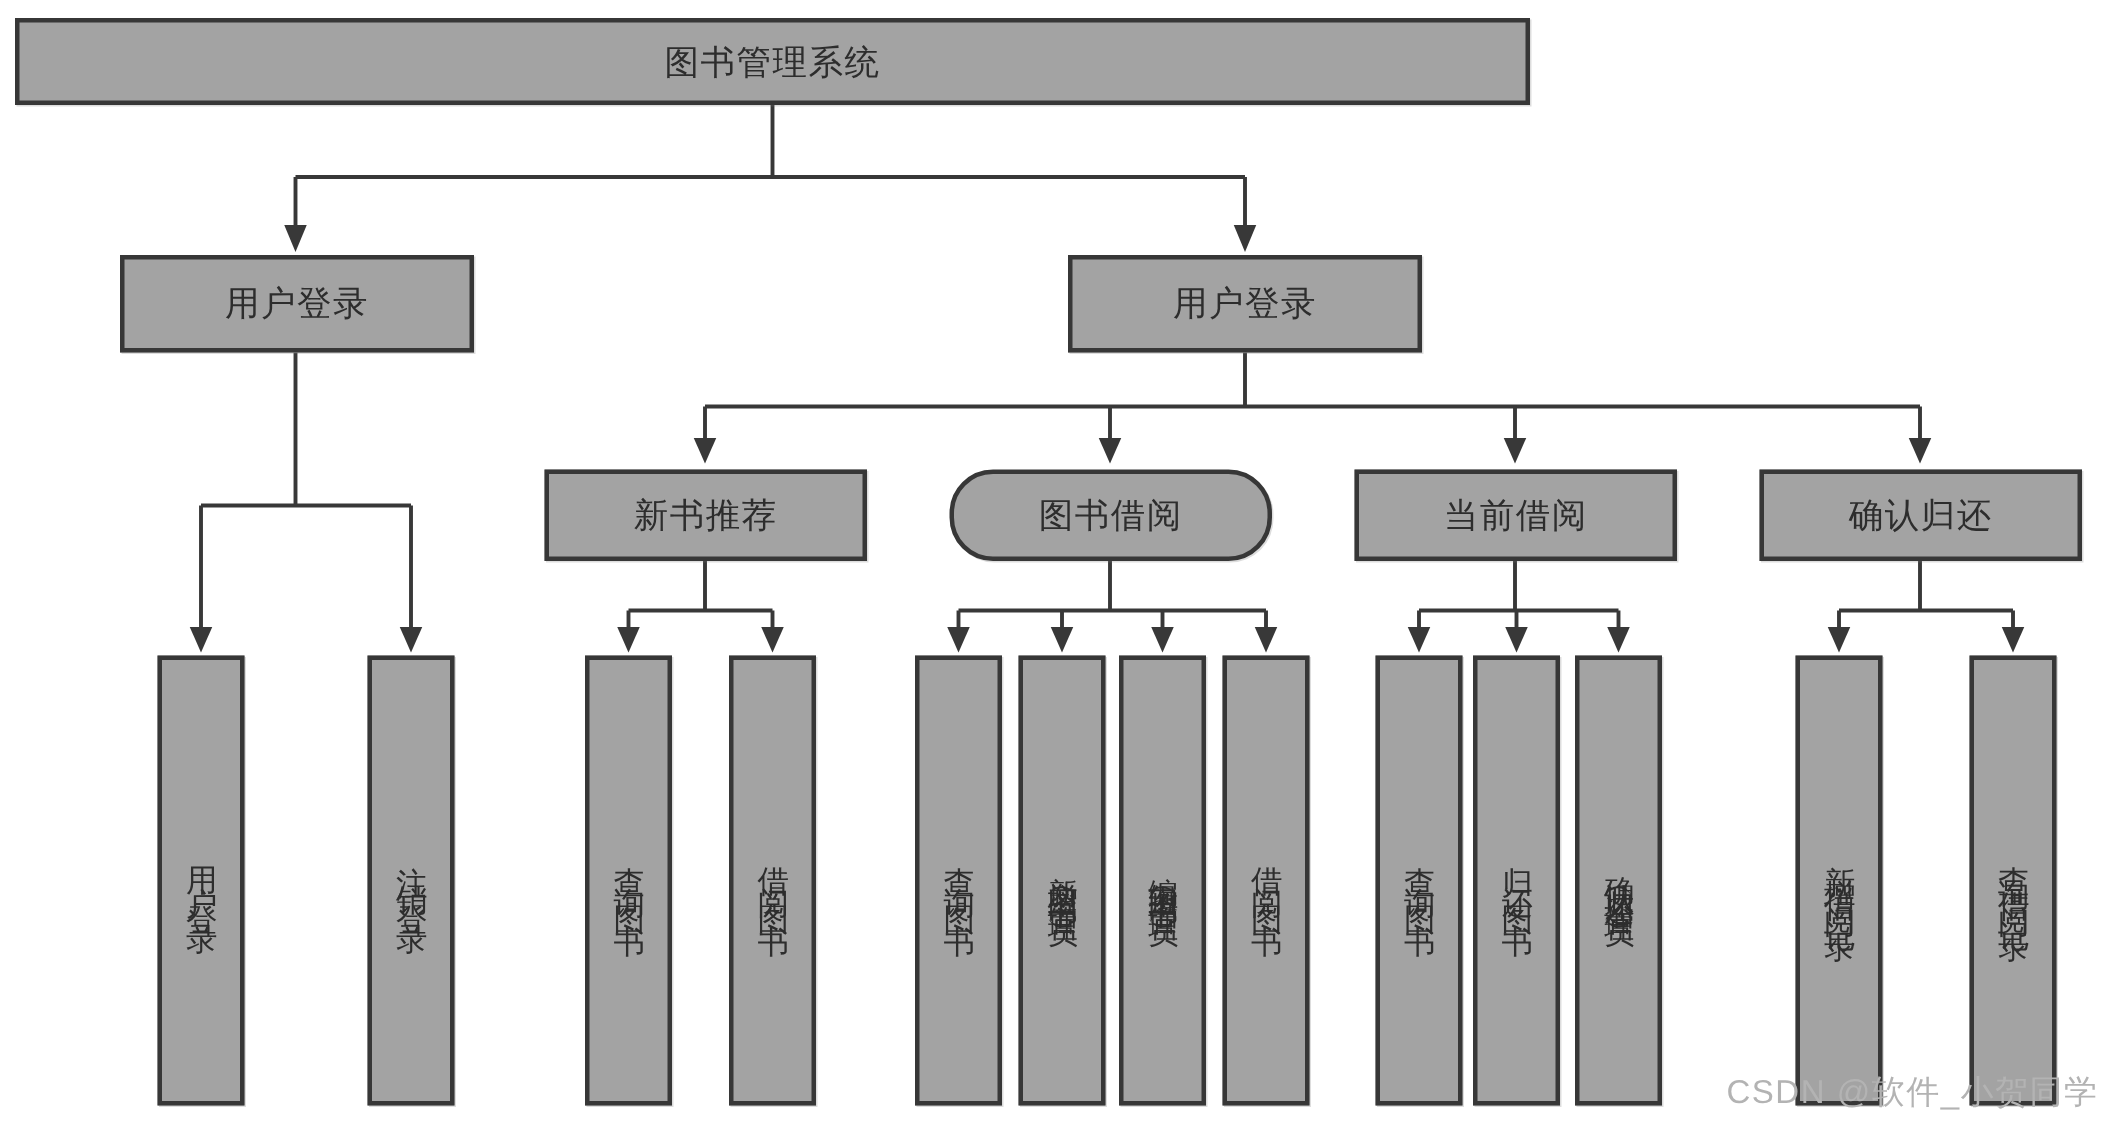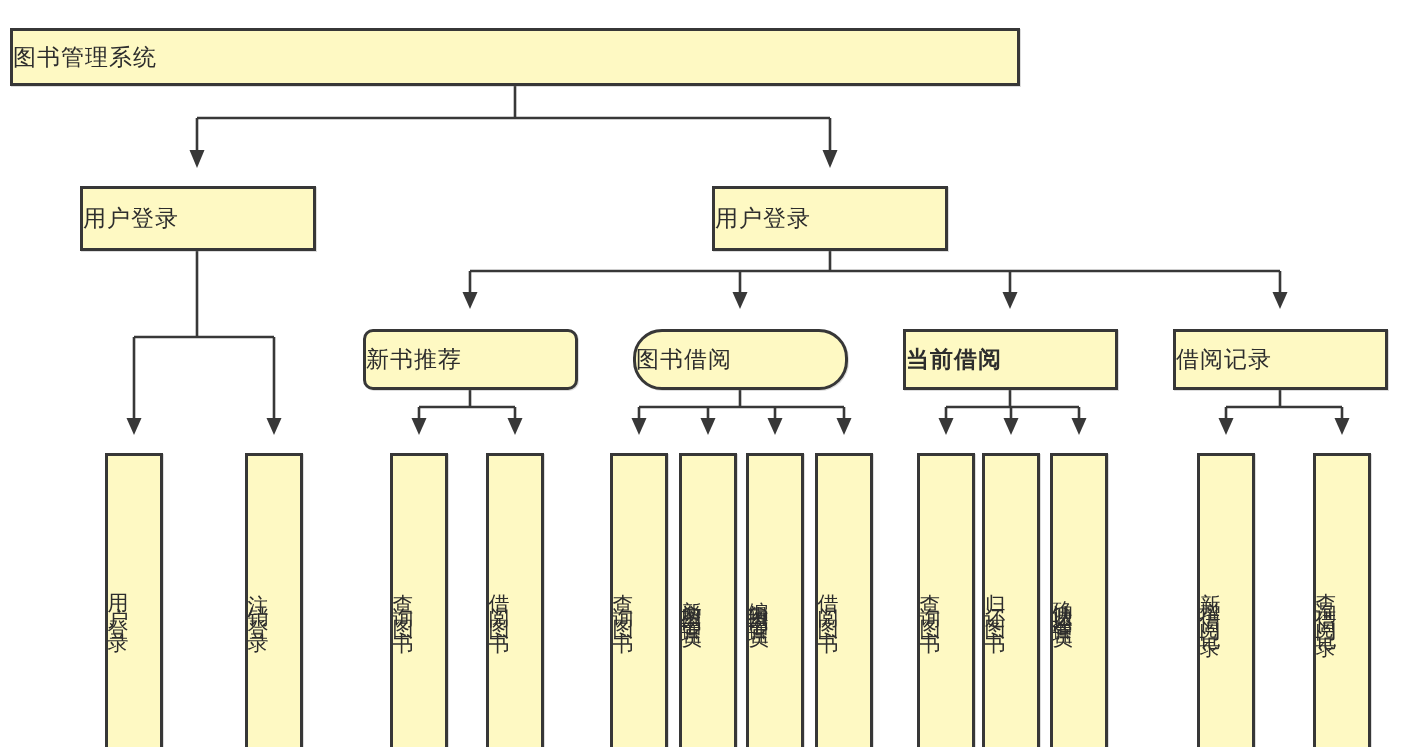--- a/index.html
+++ b/index.html
@@ -21,12 +21,11 @@
   .box {
     position: absolute;
     border: 3px solid #373737;
-    background: #fef9c3;
+    background: #a3a3a3;
     display: flex;
     align-items: center;
-    justify-content: flex-start;
+    justify-content: center;
     box-shadow: 1px 1px 0 rgba(120,120,120,0.25);
-    margin-top: 16px;
   }
   .h-label {
     font-size: 23px;

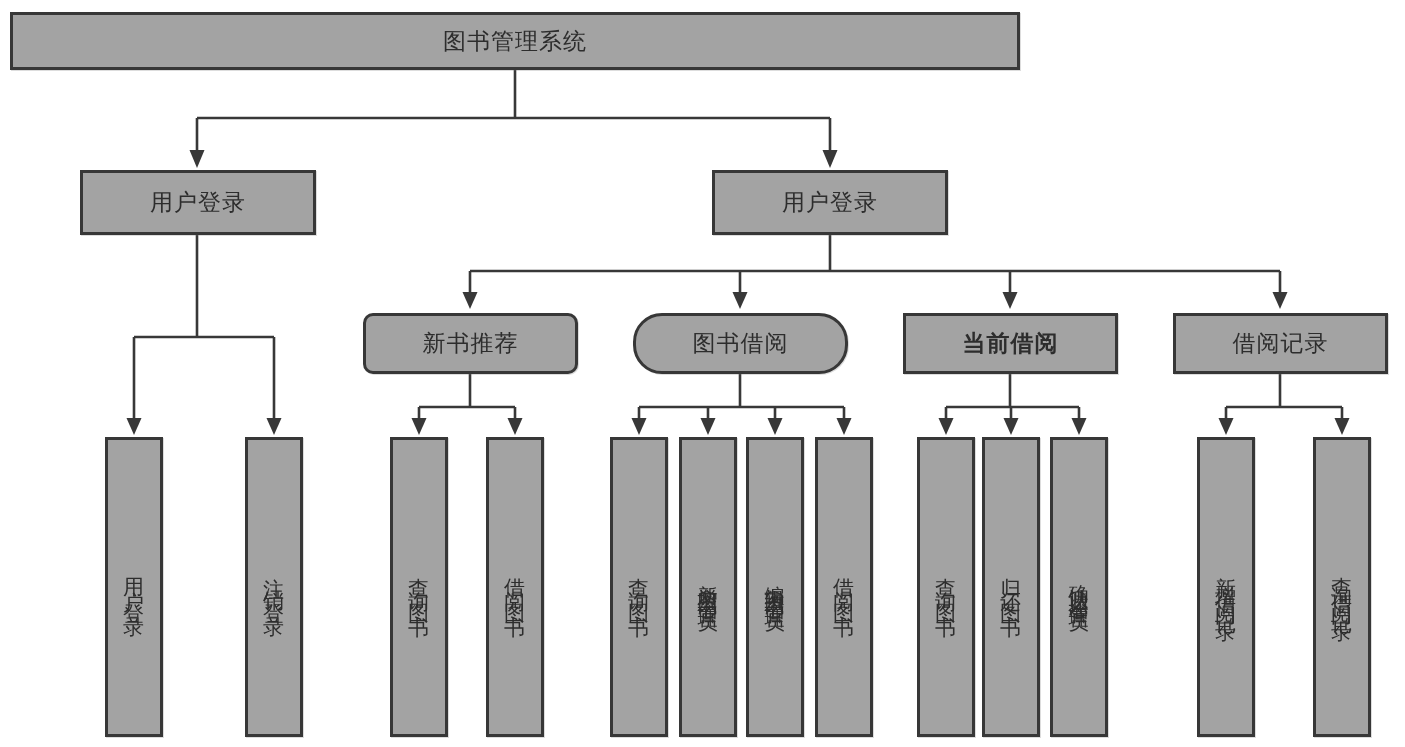--- a/index.html
+++ b/index.html
@@ -40,7 +40,7 @@
   .l2-b { left: 712px; top: 170px; width: 236px; height: 65px; }
   
   .l3 { top: 313px; width: 215px; height: 61px; }
-  .l3-1 { left: 363px; border-radius: 10px; }
+  .l3-1 { left: 363px; }
   .l3-2 { left: 633px; border-radius: 29px; }
   .l3-3 { left: 903px; font-weight: bold; }
   .l3-4 { left: 1173px; }

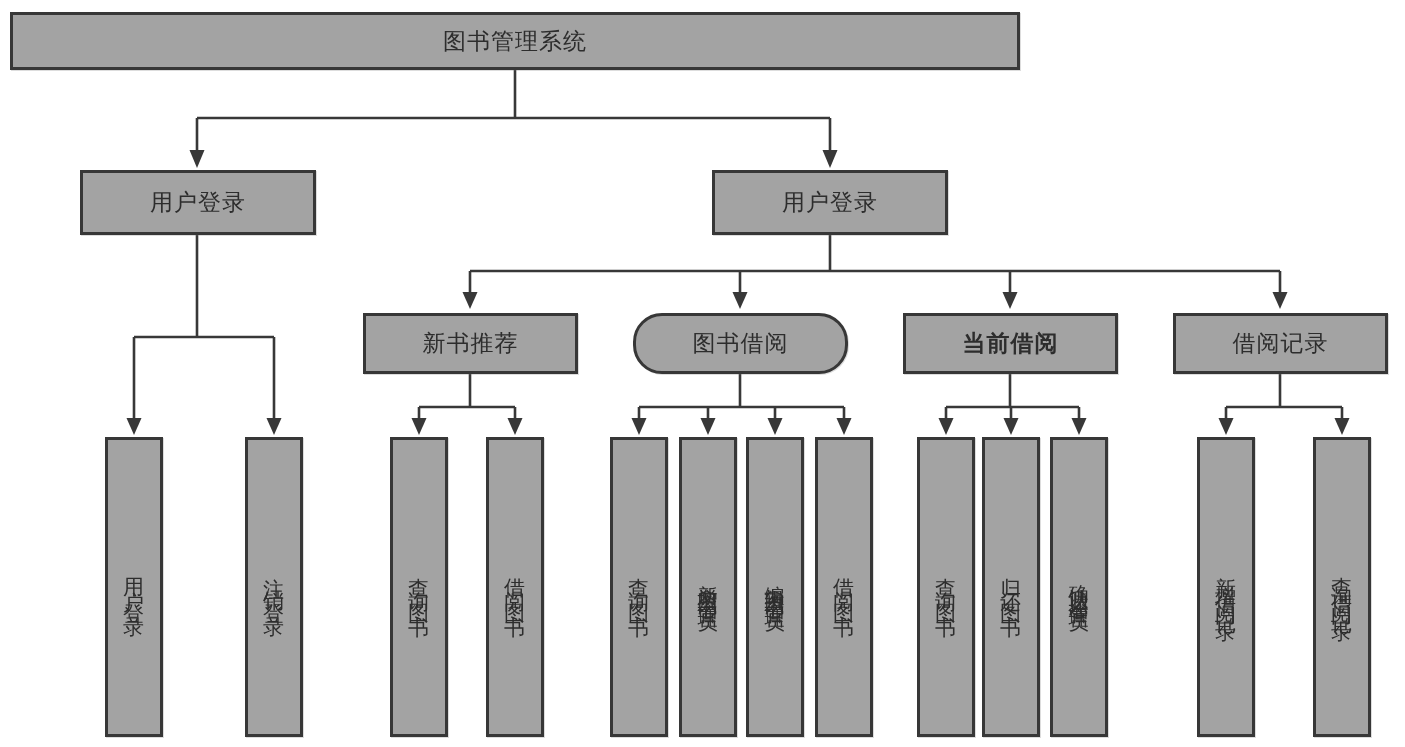--- a/index.html
+++ b/index.html
@@ -42,7 +42,7 @@
   .l3 { top: 313px; width: 215px; height: 61px; }
   .l3-1 { left: 363px; }
   .l3-2 { left: 633px; border-radius: 29px; }
-  .l3-3 { left: 903px; font-weight: bold; }
+  .l3-3 { left: 903px; }
   .l3-4 { left: 1173px; }
   
   .leaf { top: 437px; width: 58px; height: 300px; }

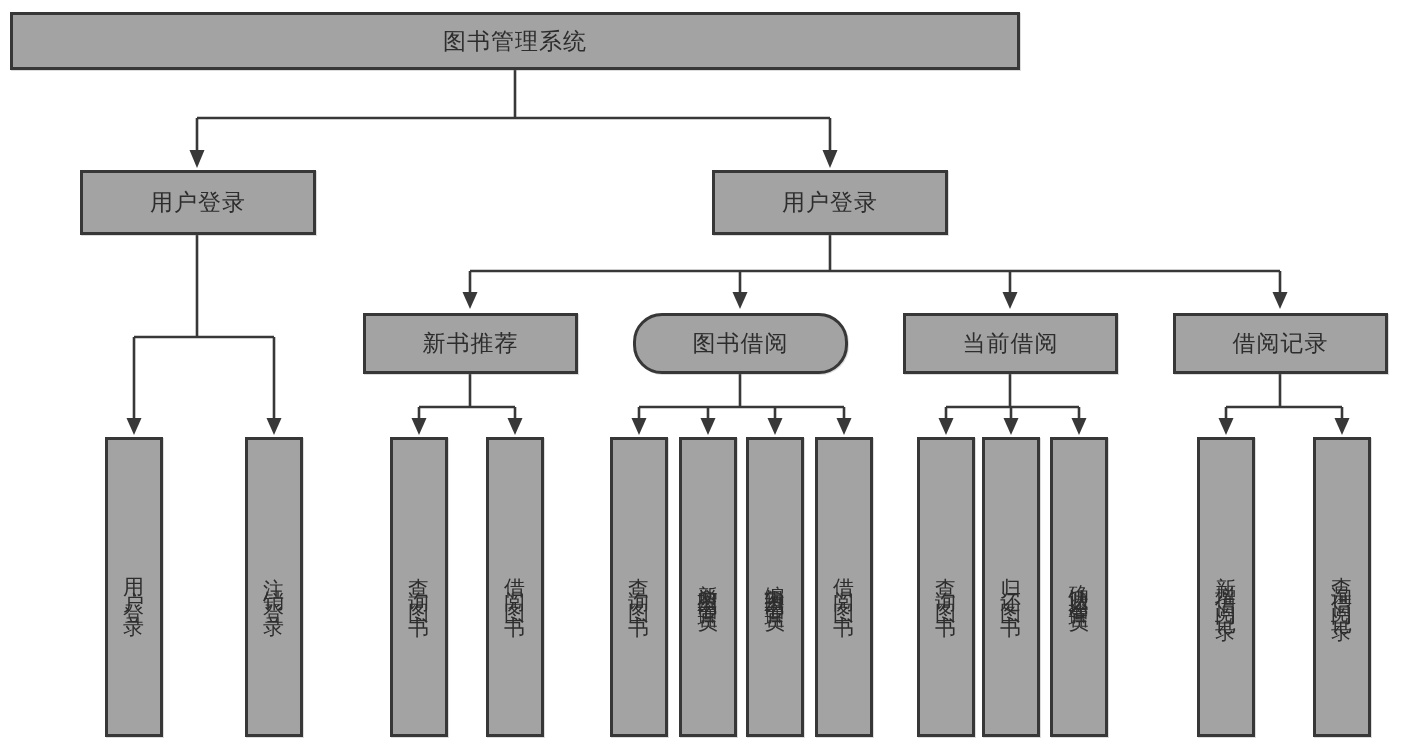--- a/index.html
+++ b/index.html
@@ -163,7 +163,7 @@
     <span class="h-label">当前借阅</span>
   </div>
   <div class="box l3 l3-4">
-    <span class="h-label">借阅记录</span>
+    <span class="h-label">确认归还</span>
   </div>
 
   <div class="box leaf" style="left:105px">

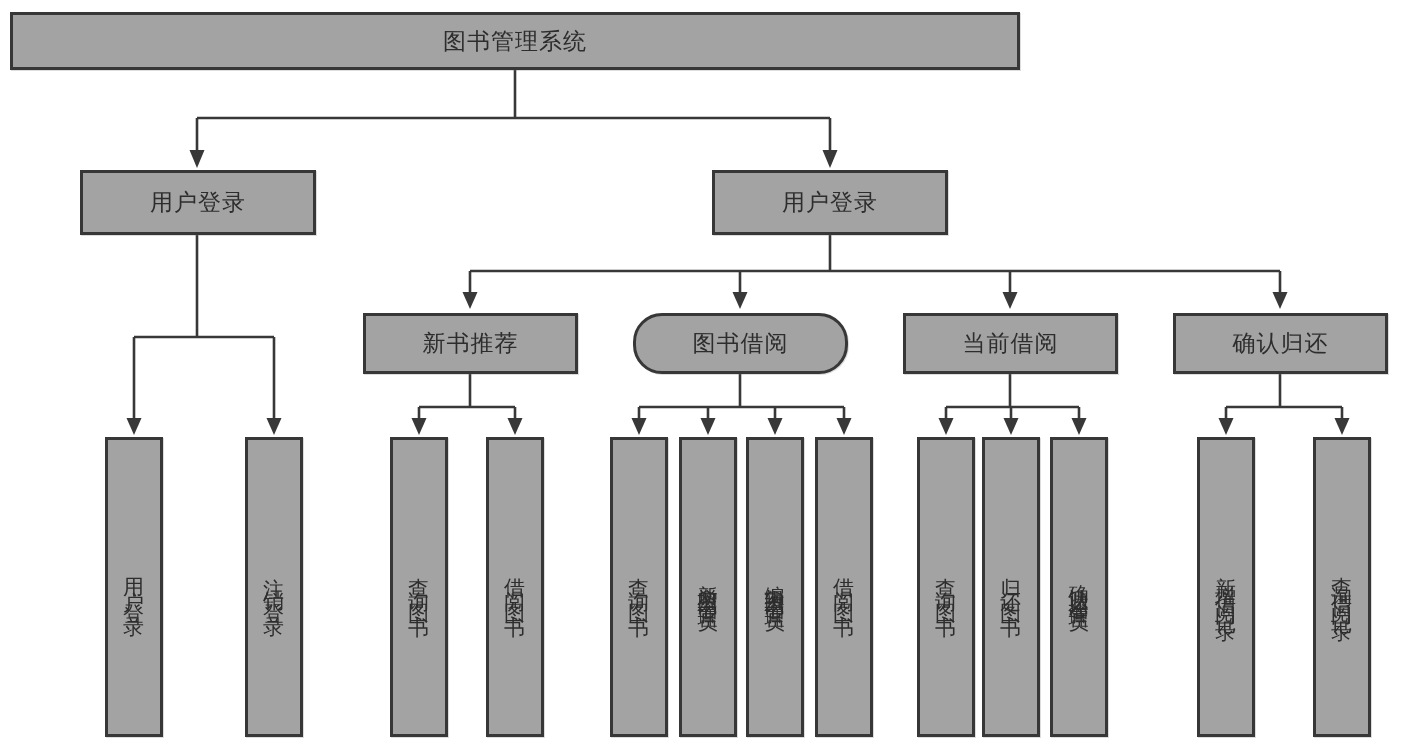--- a/index.html
+++ b/index.html
@@ -210,6 +210,7 @@
     <span class="vtext med">查询借阅记录</span>
   </div>
 
+  <div class="watermark">CSDN @软件_小贺同学</div>
 
 </div>
 

